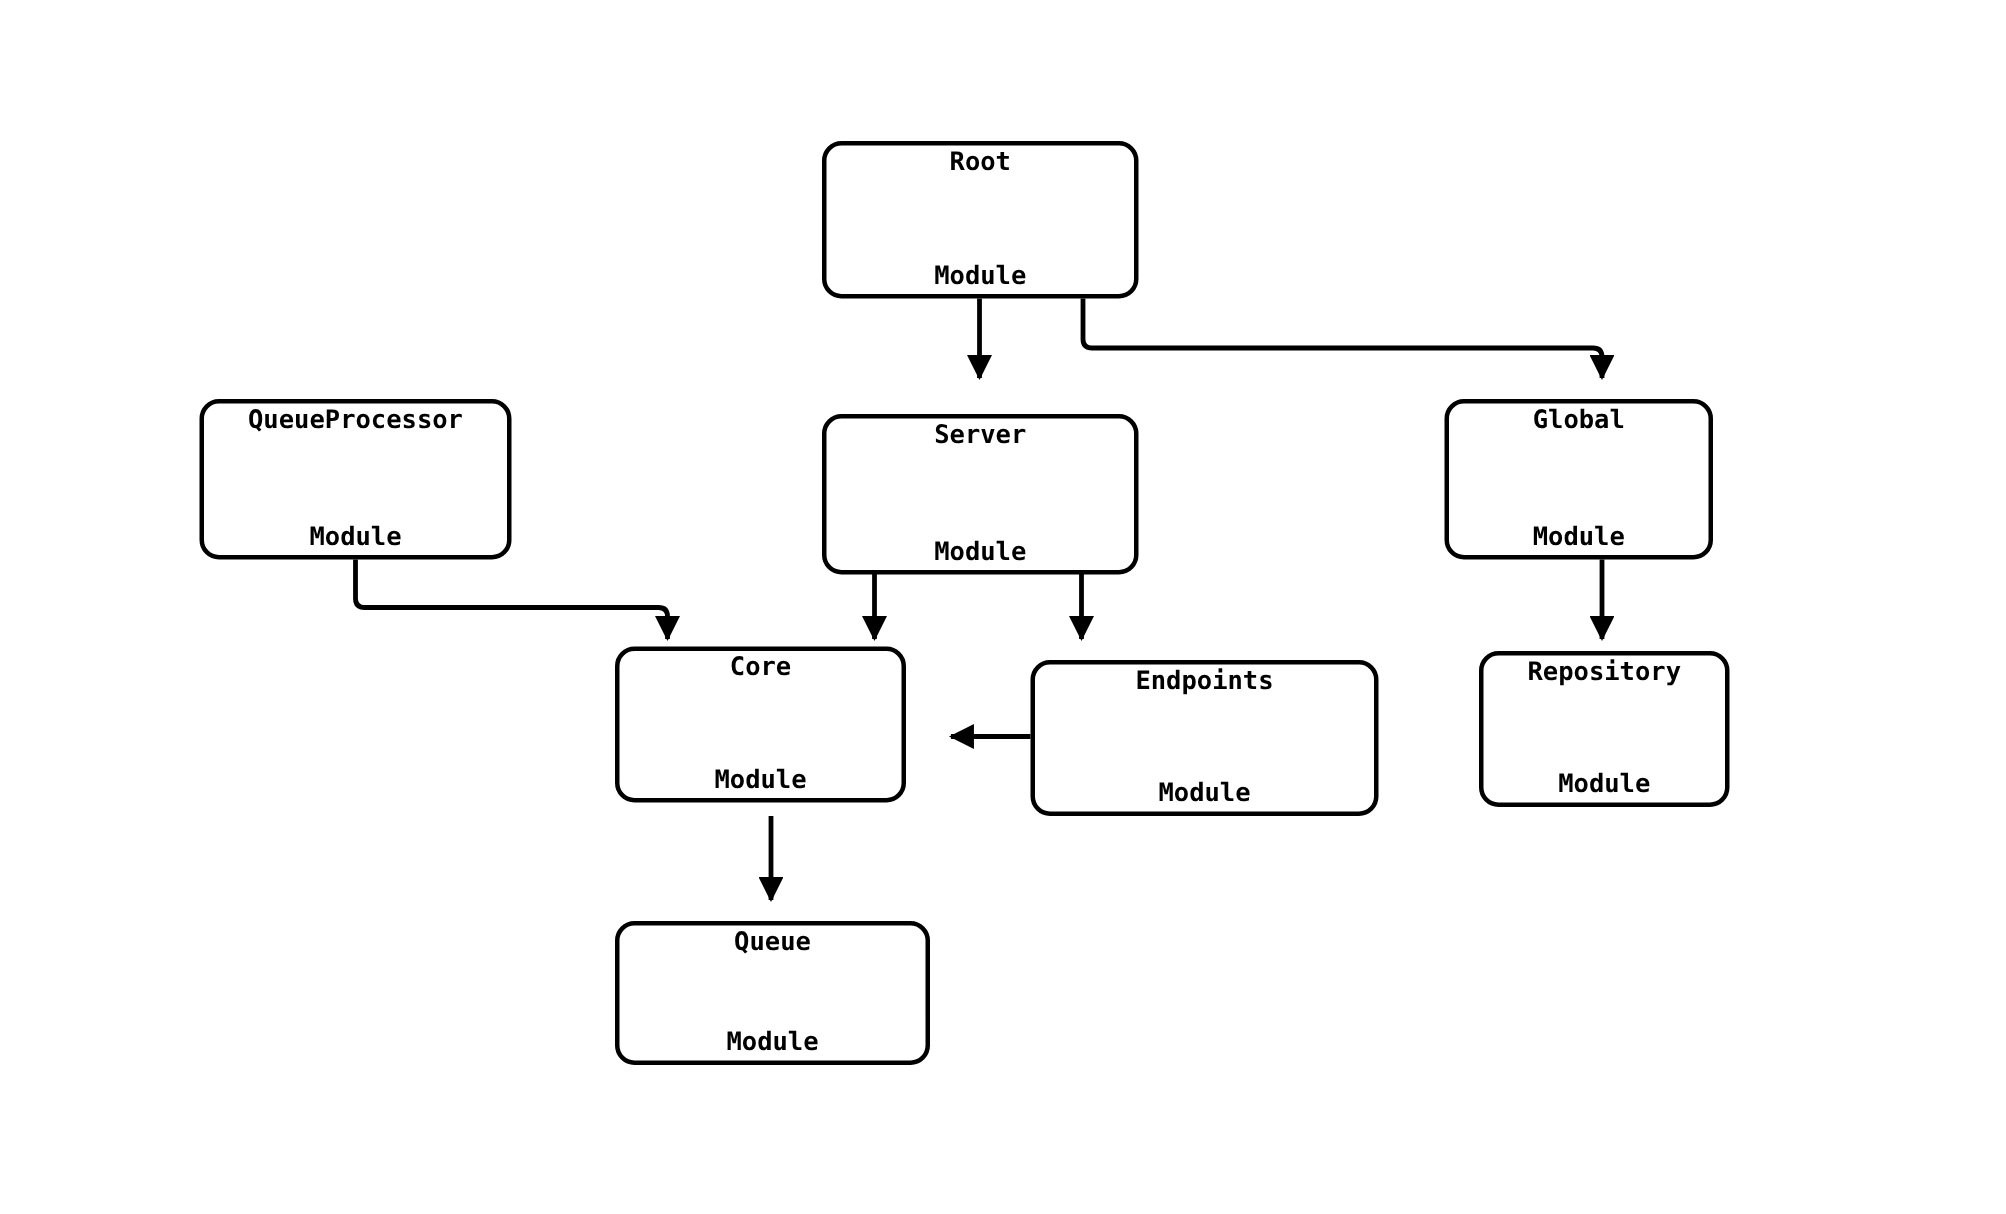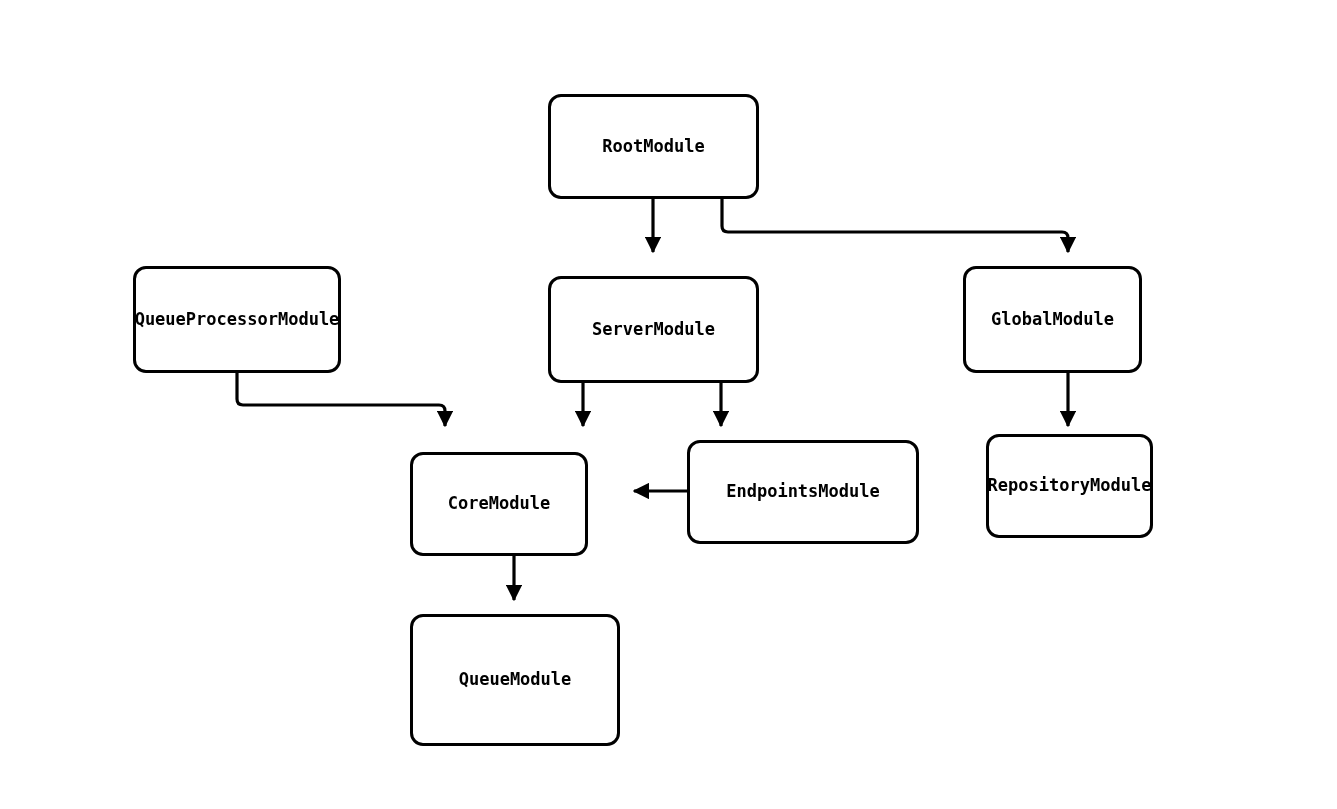--- a/index.html
+++ b/index.html
@@ -31,8 +31,9 @@
     border-radius: 13px;
     background: #ffffff;
     display: flex;
+    flex-direction: column;
     align-items: center;
-    justify-content: center;
+    justify-content: space-between;
     line-height: 1.36;
   }
   .node-label {

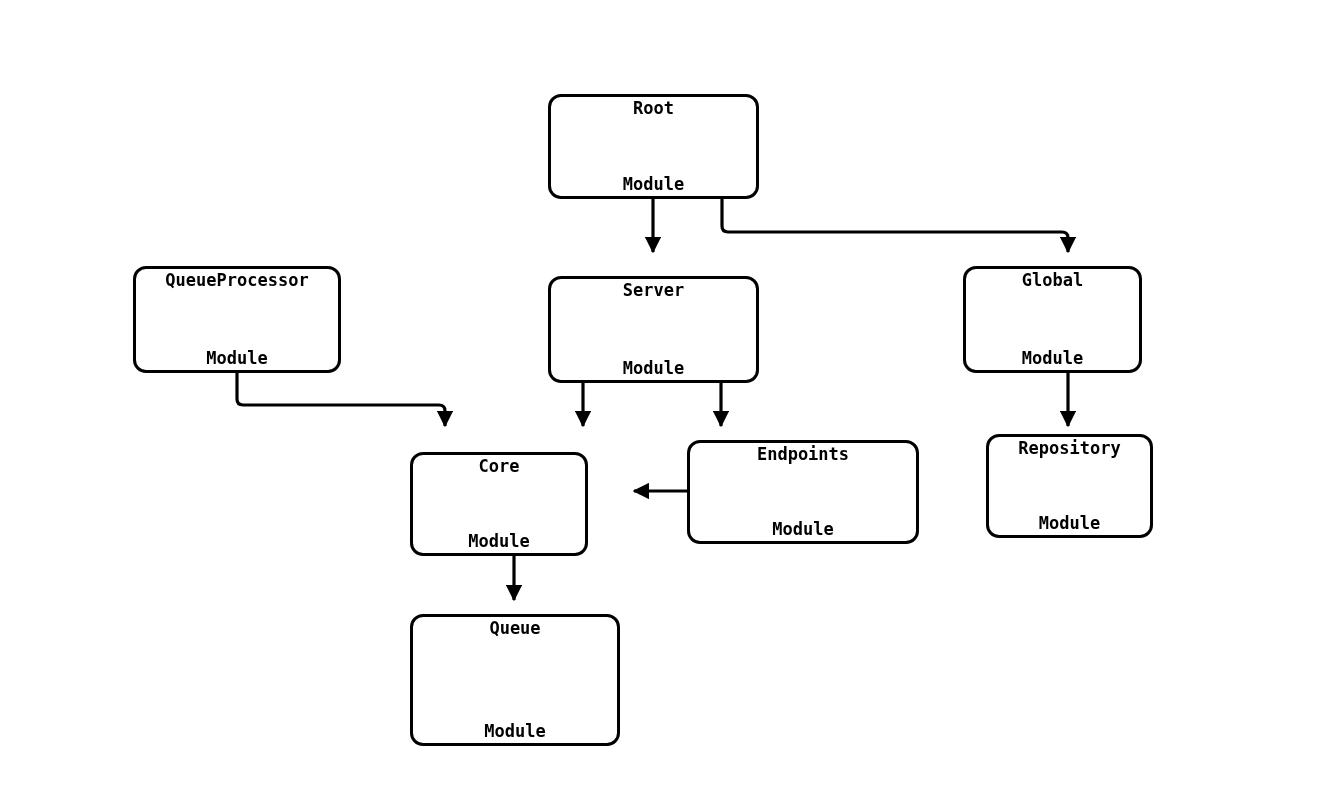--- a/index.html
+++ b/index.html
@@ -95,7 +95,7 @@
     <div class="node-label">Module</div>
   </div>
 
-  <div class="node-box" style="left: 410px; top: 452px; width: 178px; height: 104px;">
+  <div class="node-box" style="left: 410px; top: 431px; width: 194px; height: 104px;">
     <div class="node-label">Core</div>
     <div class="node-label">Module</div>
   </div>

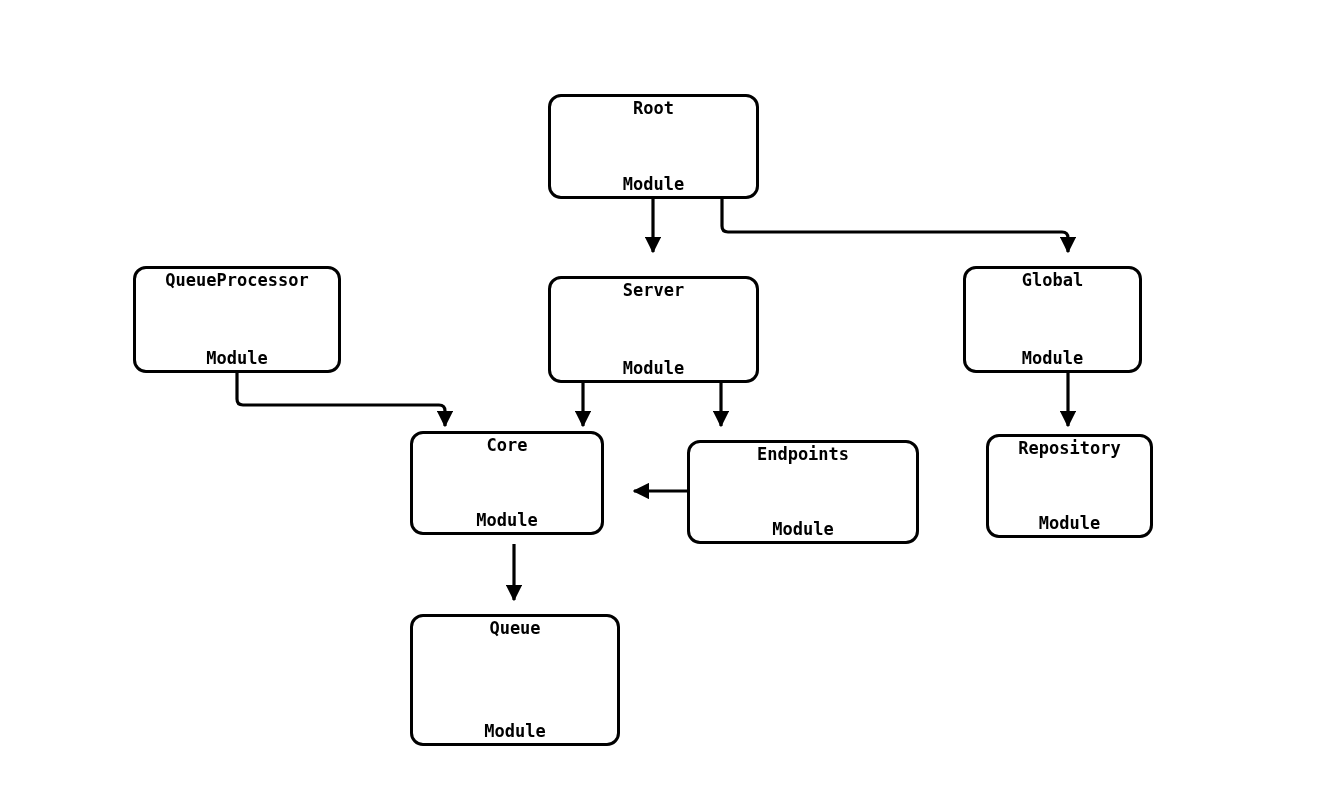--- a/index.html
+++ b/index.html
@@ -110,7 +110,7 @@
     <div class="node-label">Module</div>
   </div>
 
-  <div class="node-box" style="left: 410px; top: 614px; width: 210px; height: 132px;">
+  <div class="node-box" style="left: 410px; top: 614px; width: 210px; height: 96px;">
     <div class="node-label">Queue</div>
     <div class="node-label">Module</div>
   </div>

